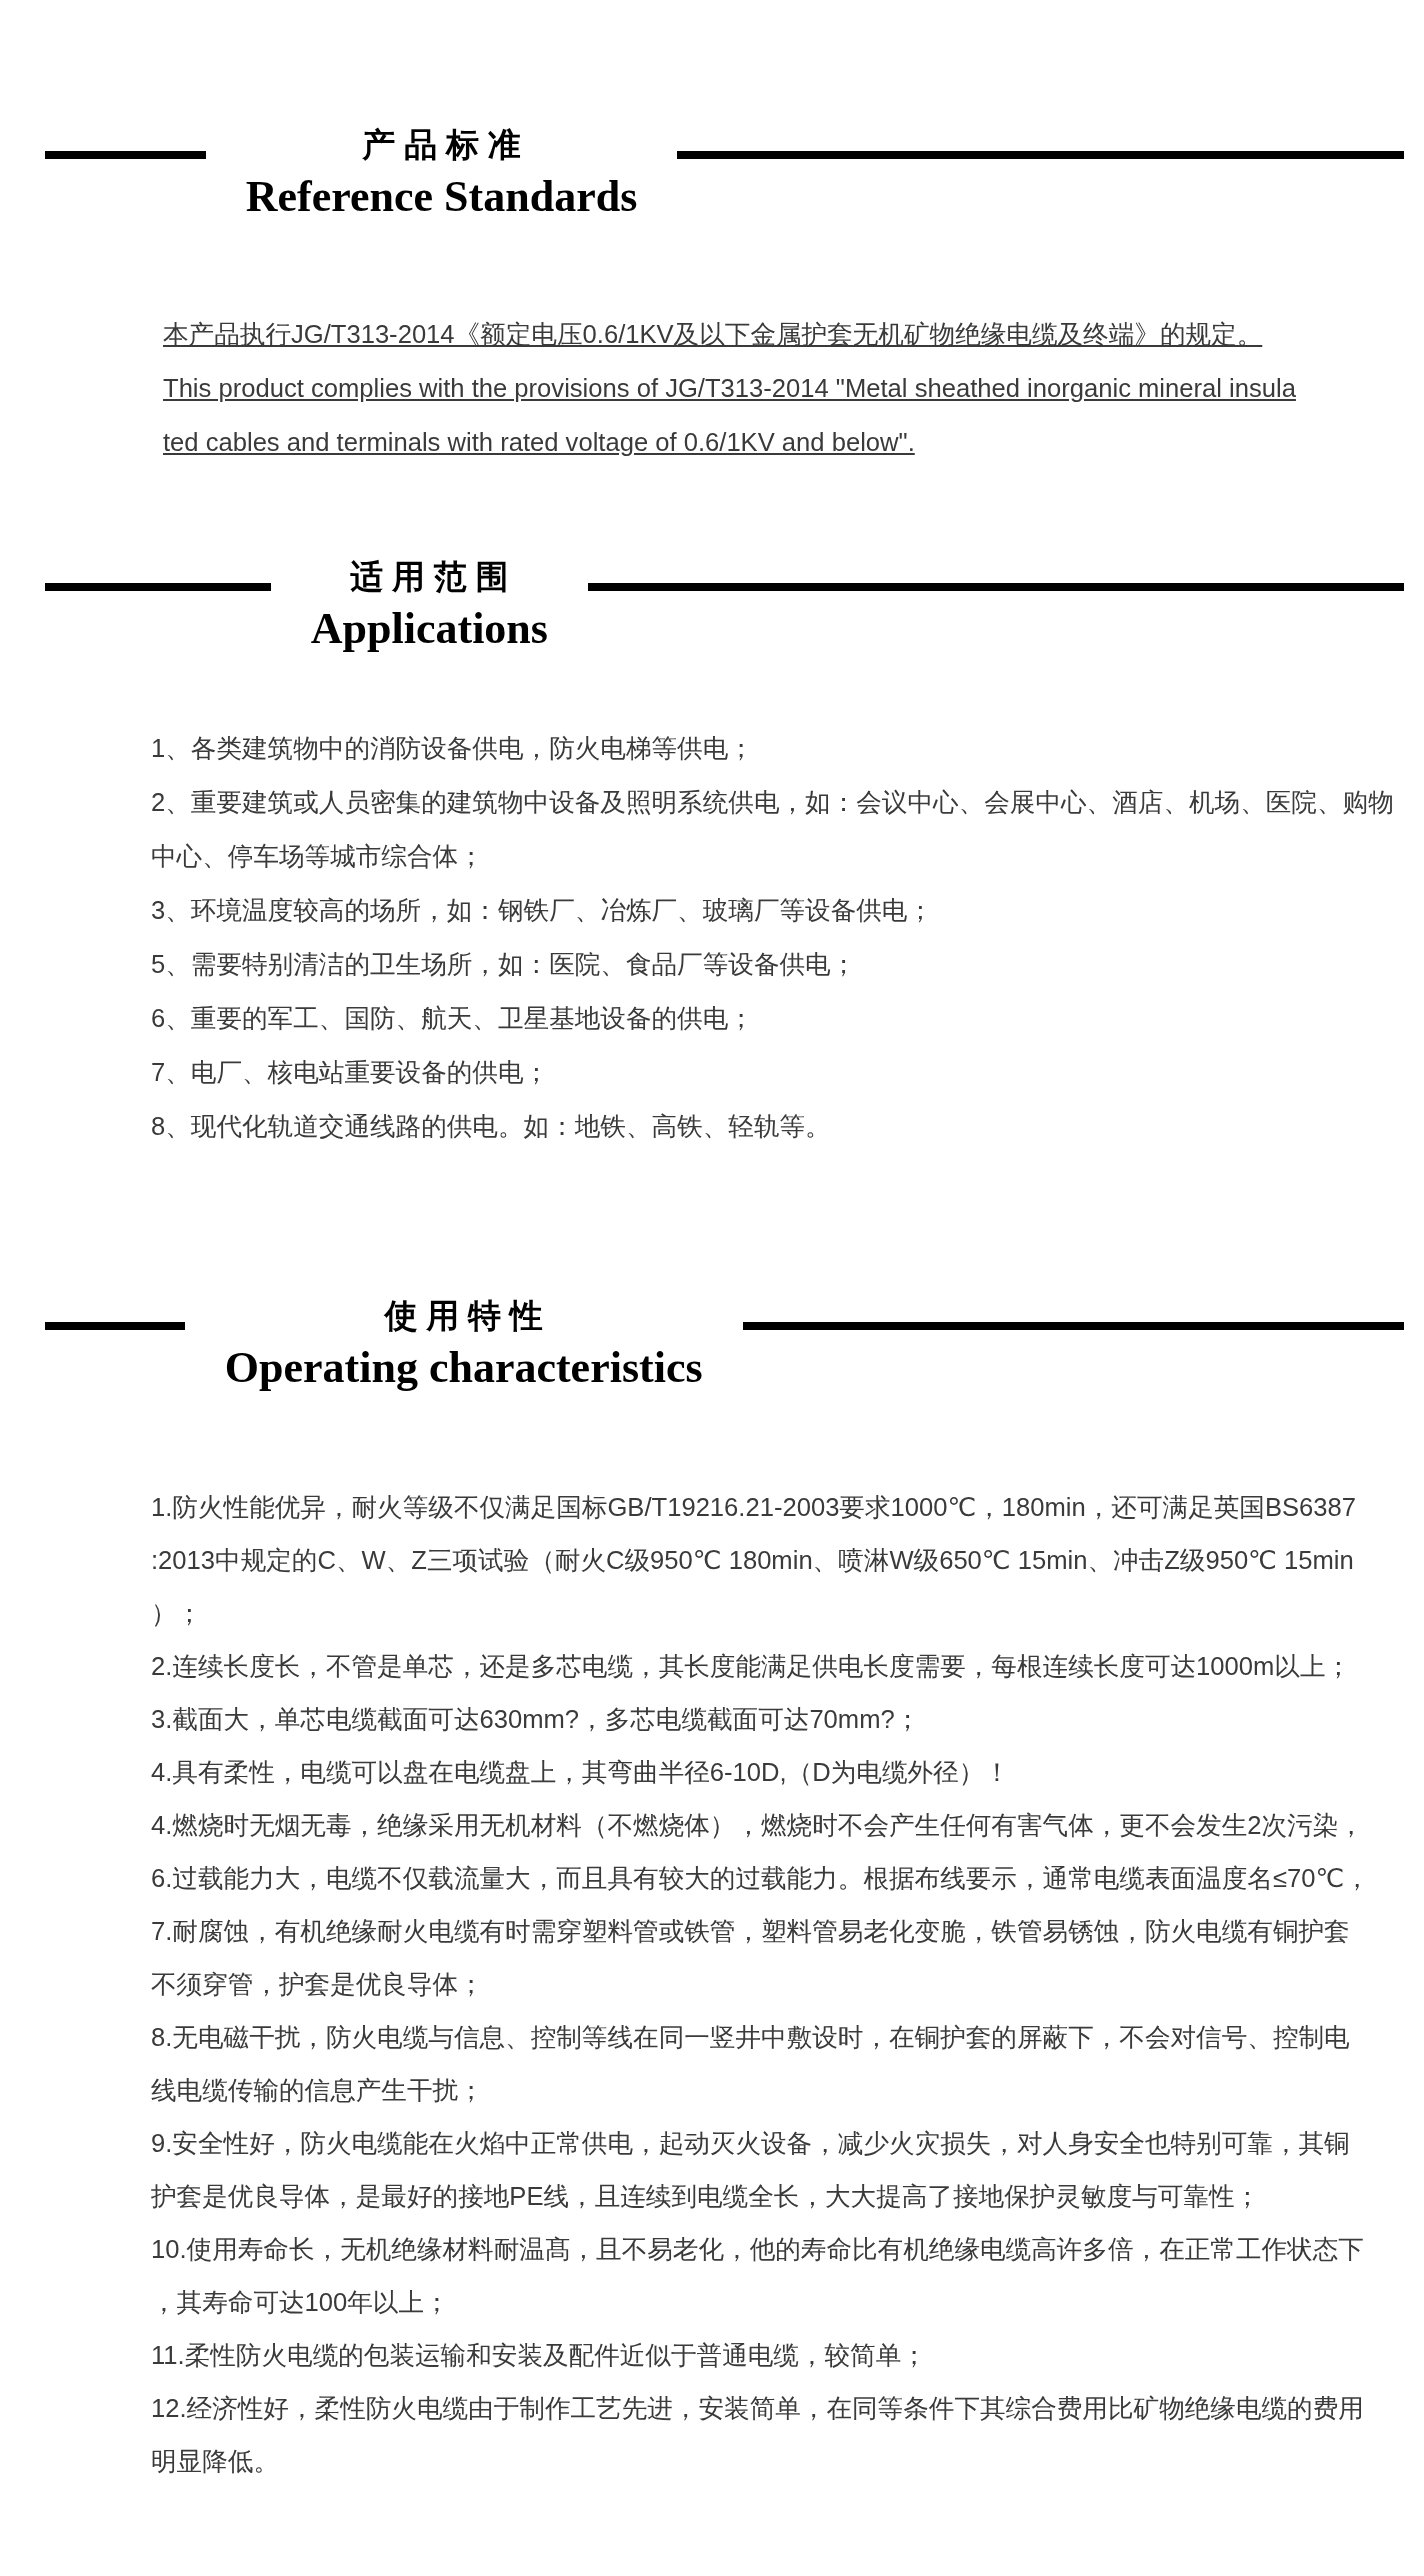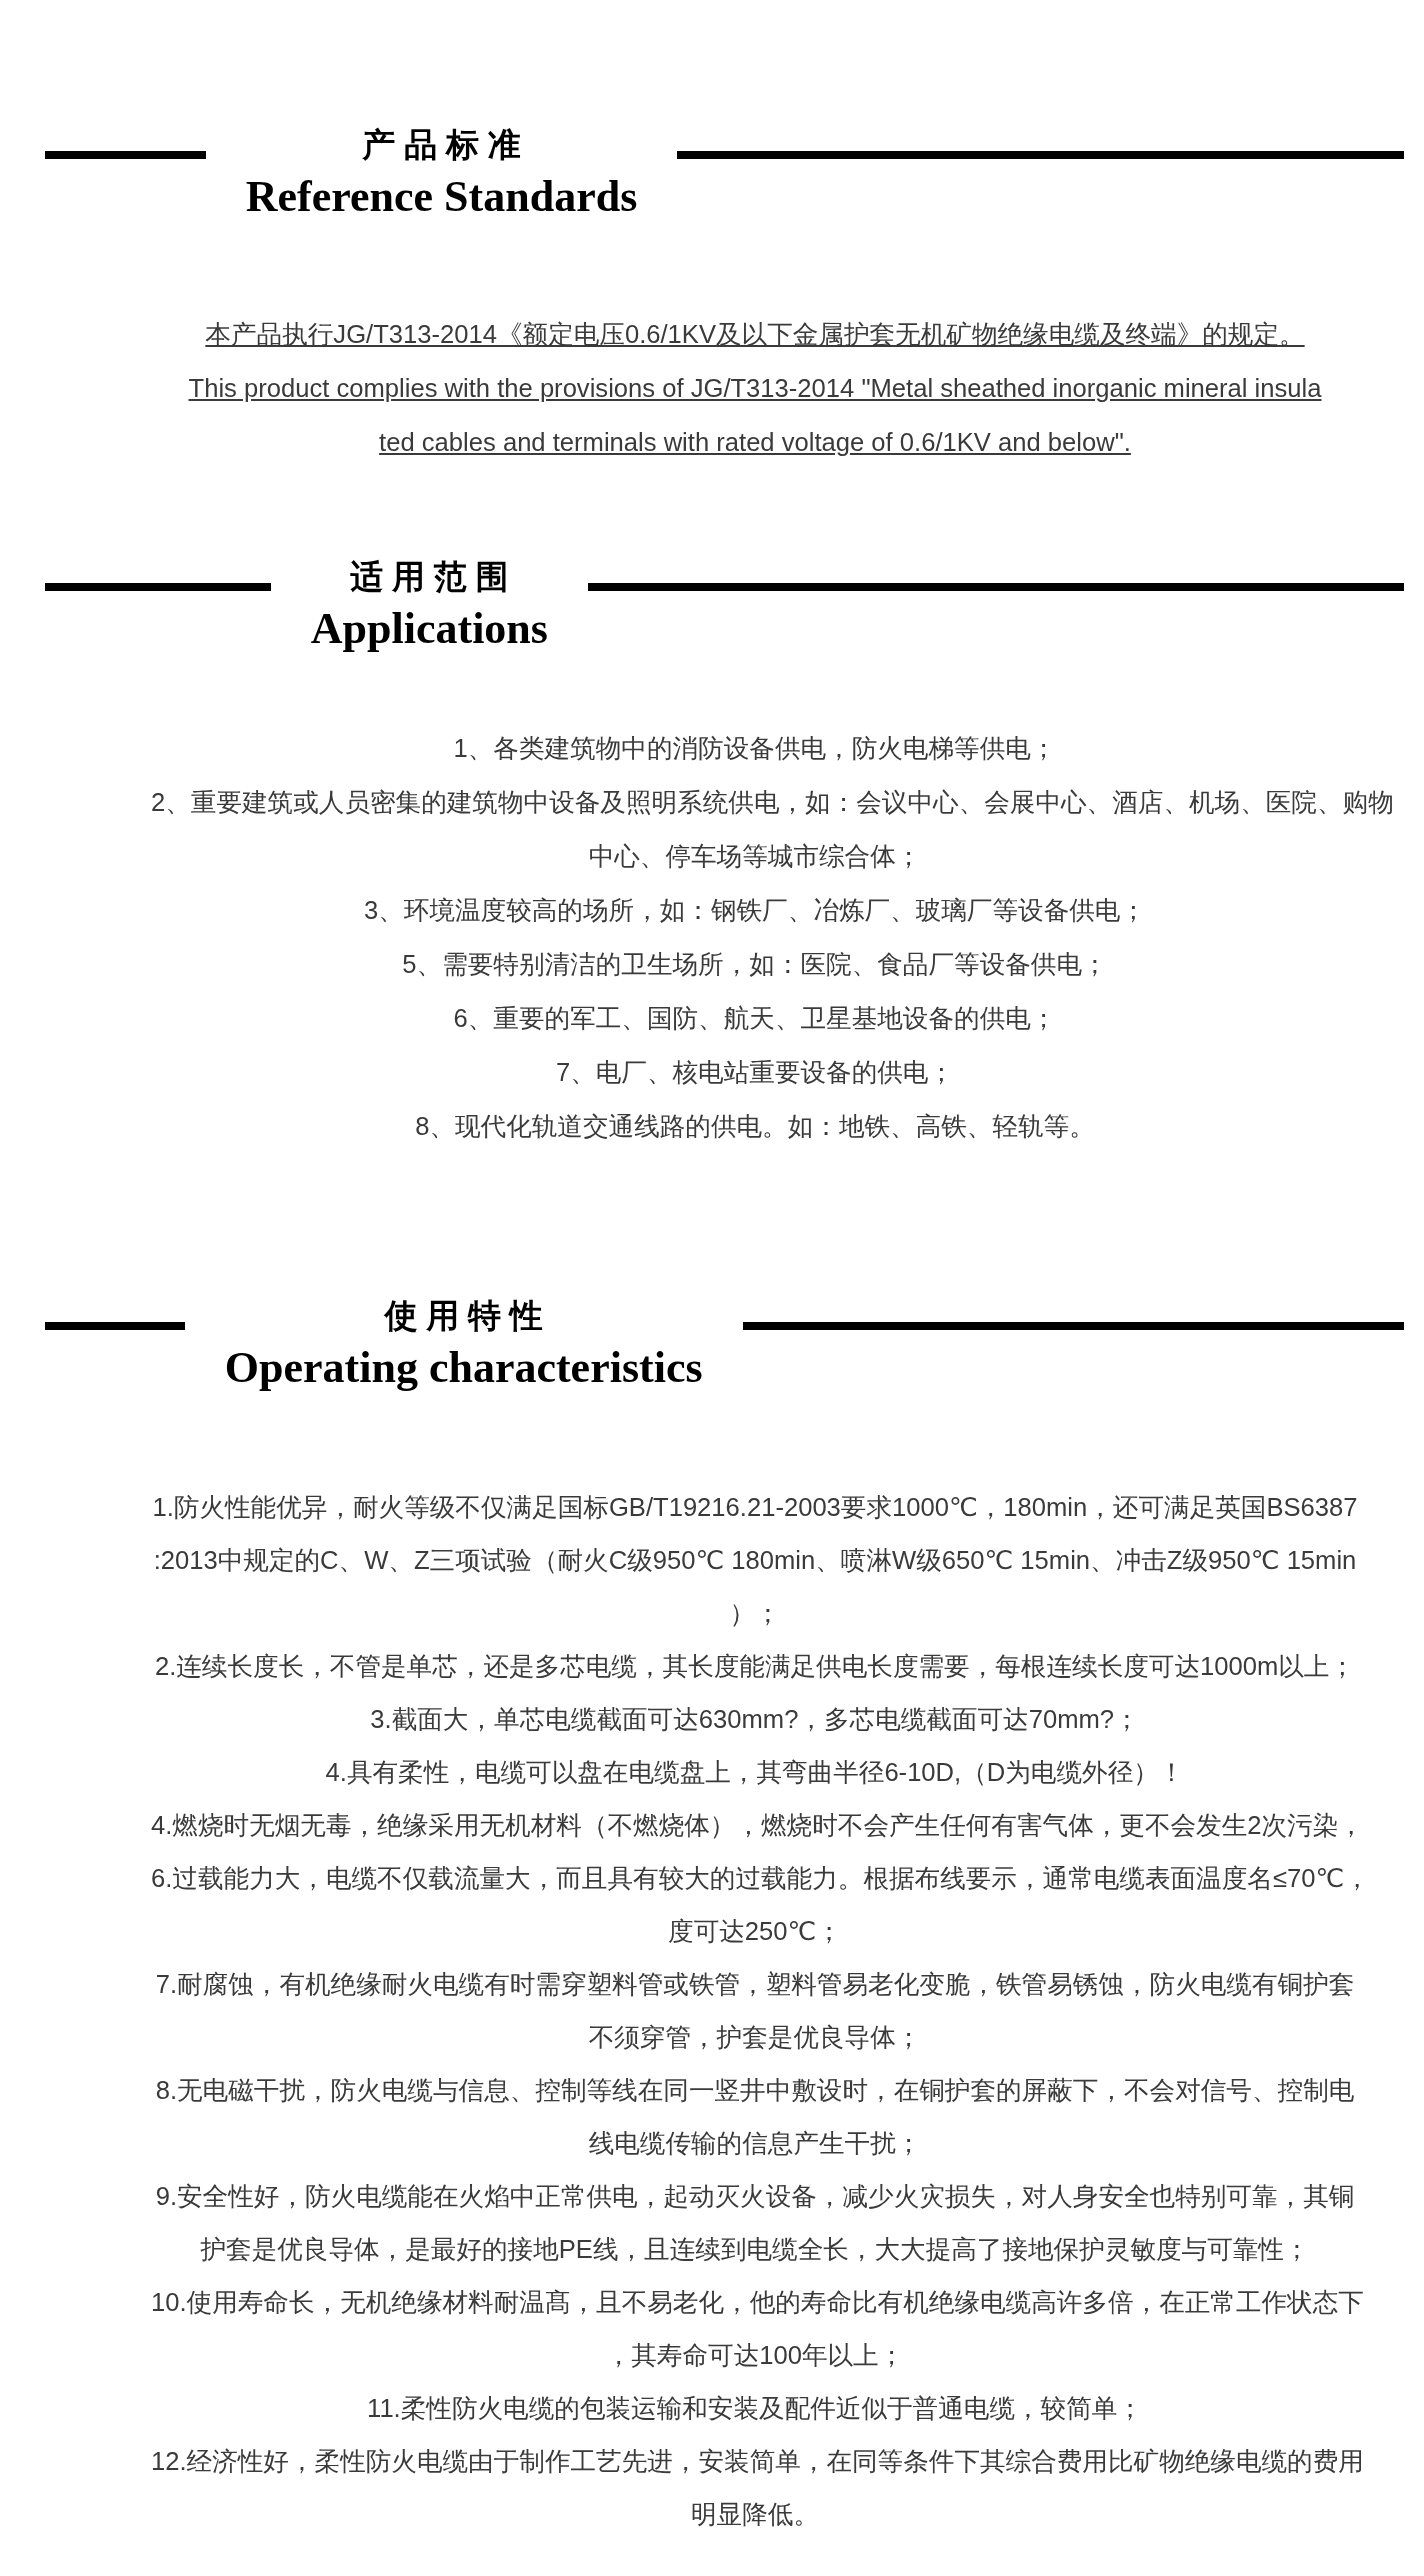--- a/index.html
+++ b/index.html
@@ -8,7 +8,7 @@
     --heading: #000000;
     --rule: #000000;
   }
-  * { margin: 12px; padding: 0; box-sizing: border-box; text-align: center; }
+  * { margin: 12px; padding: 0; box-sizing: border-box; }
   html, body { background: var(--background); }
   body {
     width: 1424px;

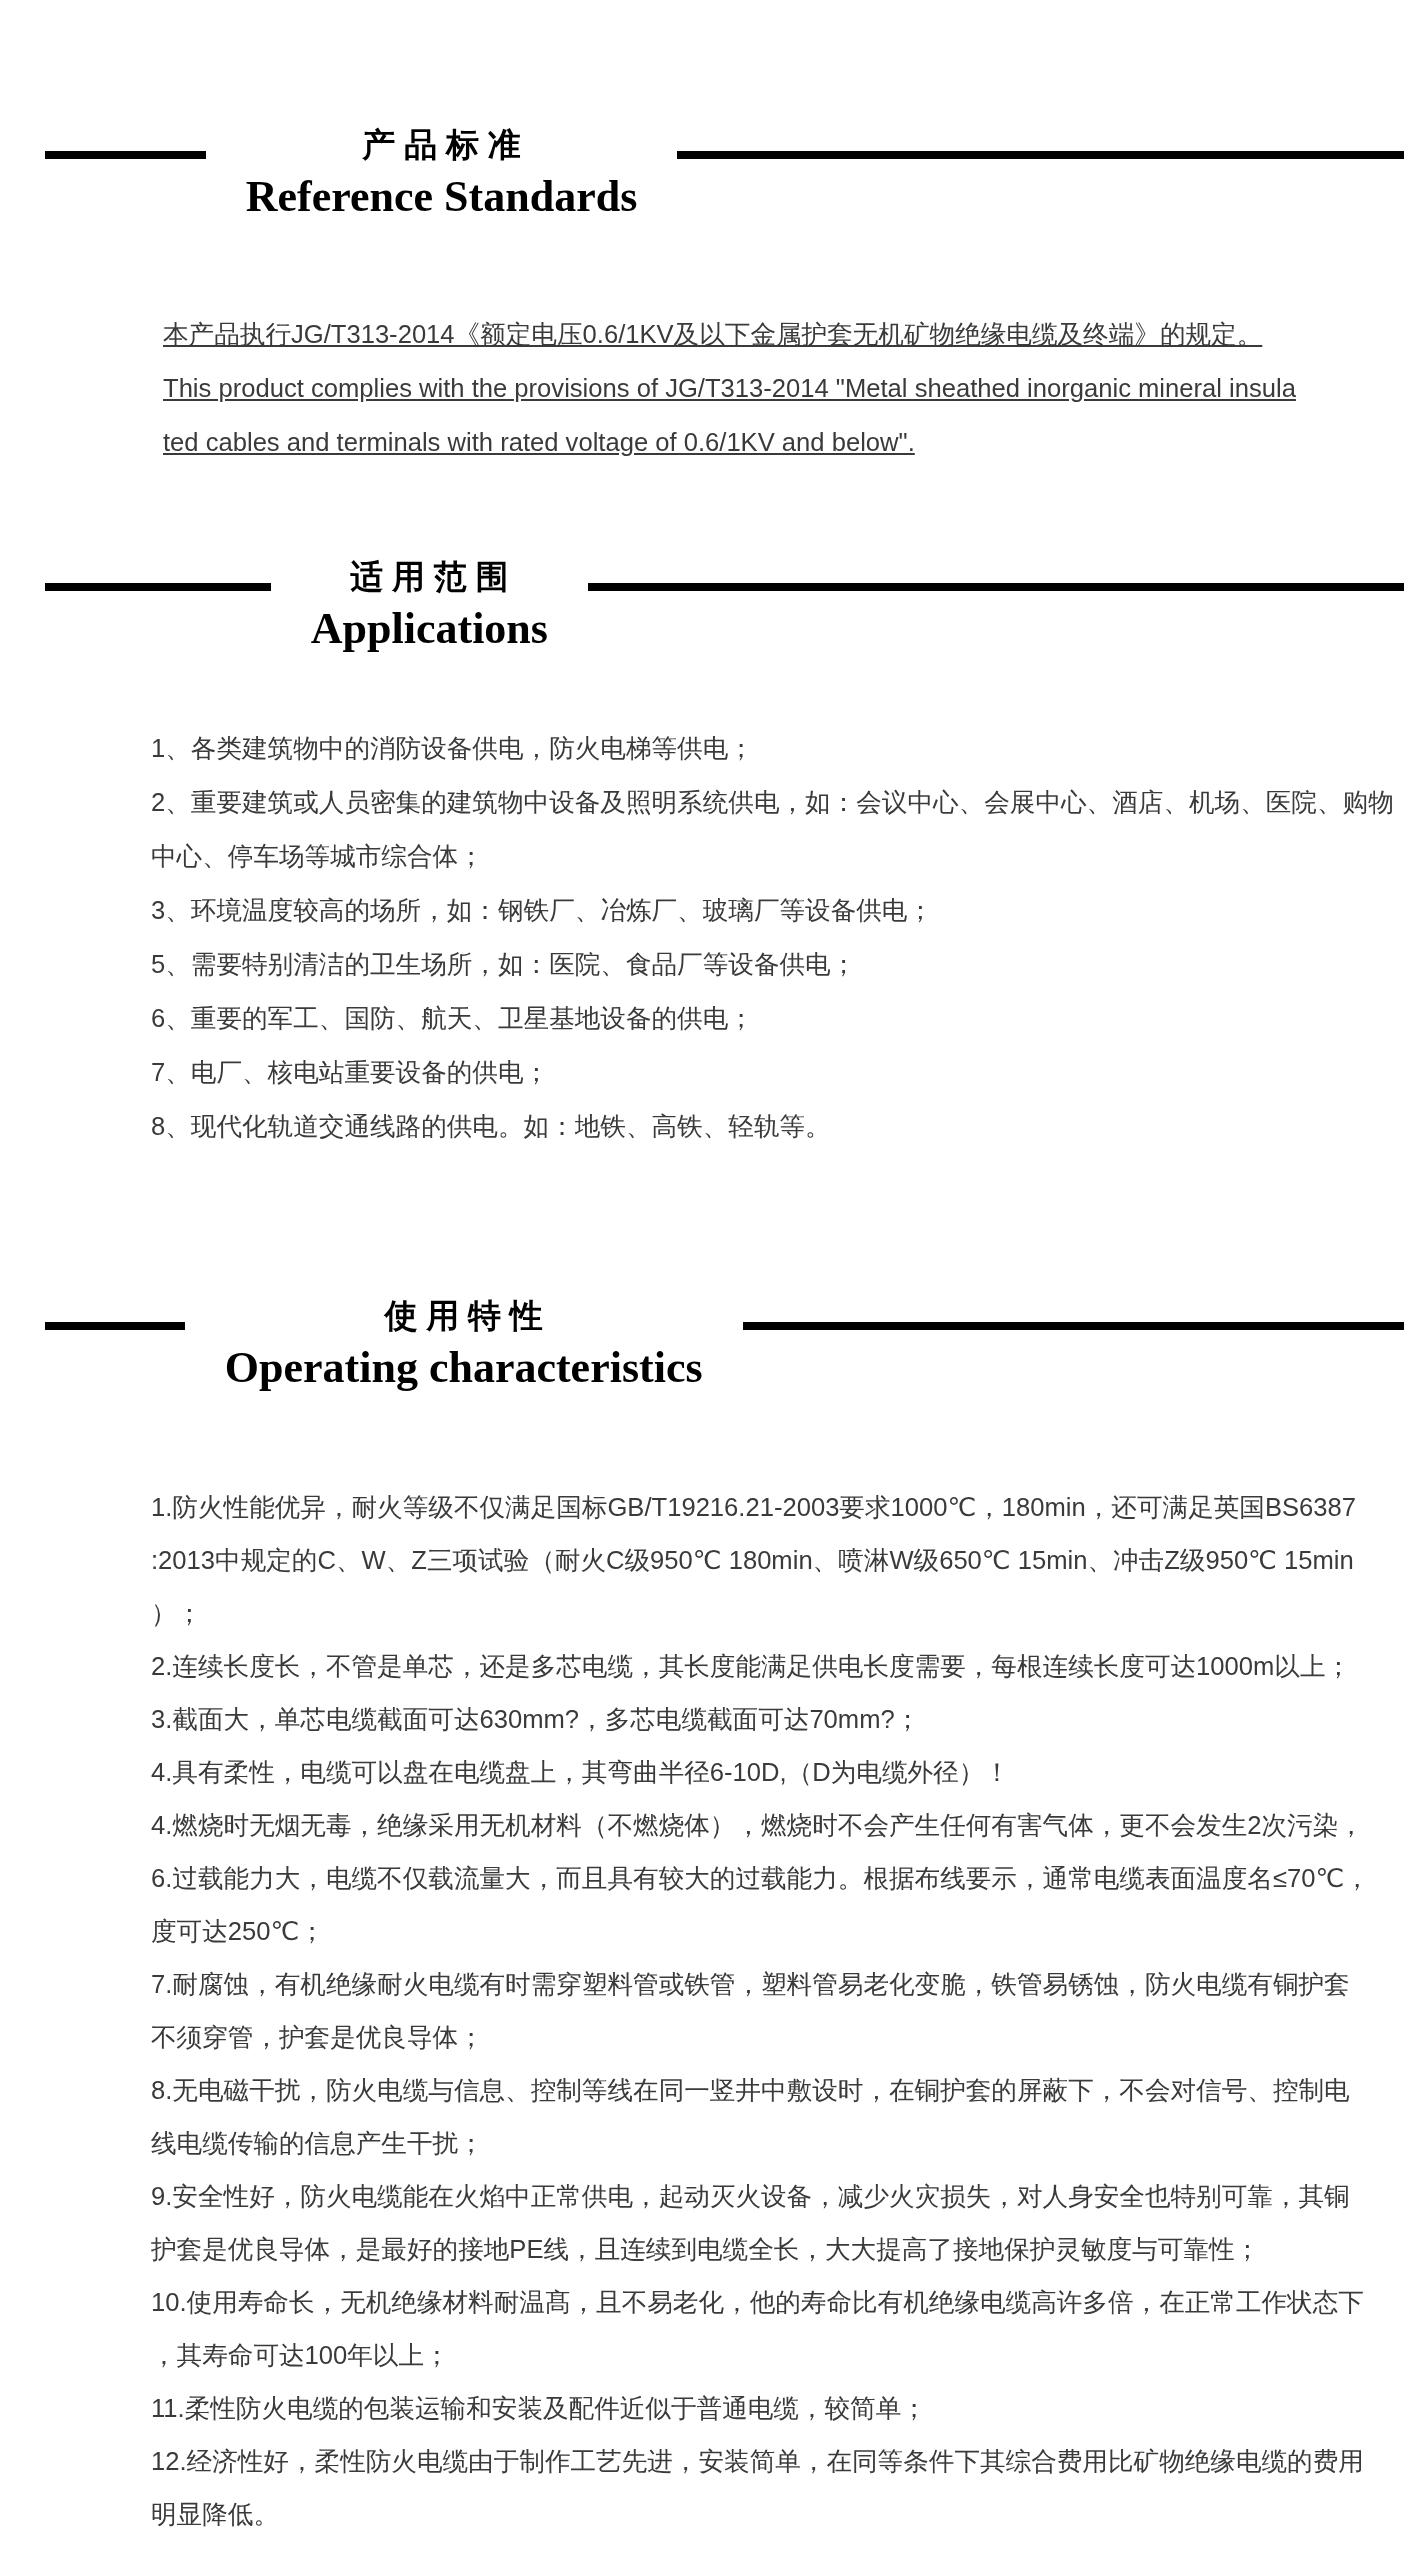--- a/index.html
+++ b/index.html
@@ -141,7 +141,6 @@
     <div class="line">4.具有柔性，电缆可以盘在电缆盘上，其弯曲半径6-10D,（D为电缆外径）！</div>
     <div class="line">4.燃烧时无烟无毒，绝缘采用无机材料（不燃烧体），燃烧时不会产生任何有害气体，更不会发生2次污染，</div>
     <div class="line">6.过载能力大，电缆不仅载流量大，而且具有较大的过载能力。根据布线要示，通常电缆表面温度名≤70℃，</div>
-    <div class="line">度可达250℃；</div>
     <div class="line">7.耐腐蚀，有机绝缘耐火电缆有时需穿塑料管或铁管，塑料管易老化变脆，铁管易锈蚀，防火电缆有铜护套</div>
     <div class="line">不须穿管，护套是优良导体；</div>
     <div class="line">8.无电磁干扰，防火电缆与信息、控制等线在同一竖井中敷设时，在铜护套的屏蔽下，不会对信号、控制电</div>

